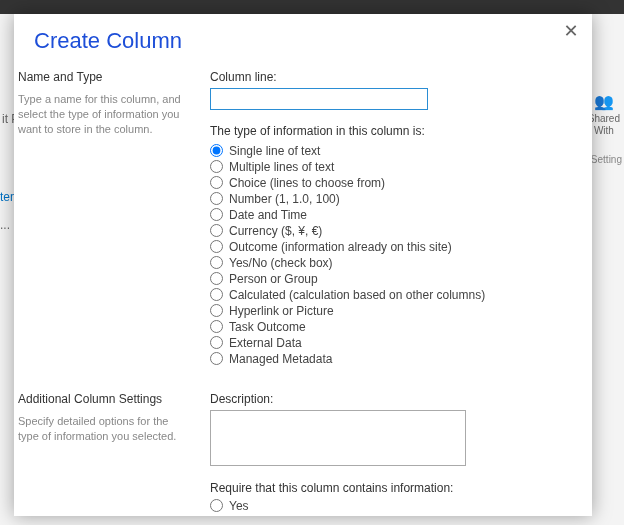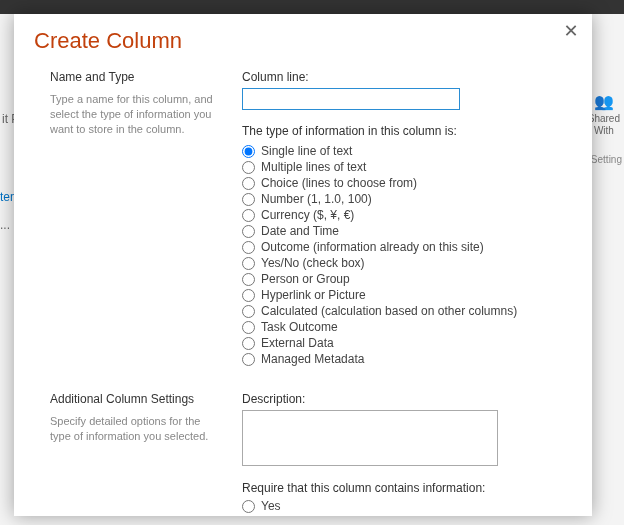--- a/index.html
+++ b/index.html
@@ -77,7 +77,7 @@
     .dialog-title {
       font-size: 22px;
       font-weight: 300;
-      color: #c2410c;
+      color: #1d4ed8;
       padding: 14px 4px 10px 20px;
     }
     .scroll-area {

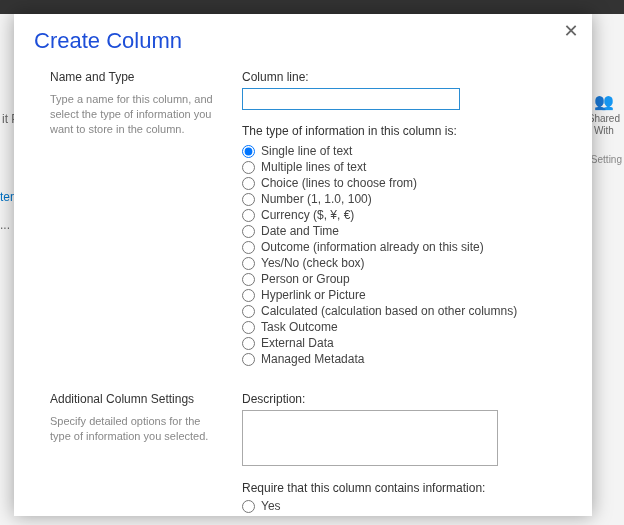--- a/index.html
+++ b/index.html
@@ -83,7 +83,7 @@
     .scroll-area {
       flex: 1;
       overflow-y: scroll;
-      padding: 0 16px 16px 36px;
+      padding: 0 16px 16px 4px;
     }
     .scroll-area::-webkit-scrollbar { width: 16px; background: #f1f1f1; }
     .scroll-area::-webkit-scrollbar-thumb { background: #c1c1c1; }

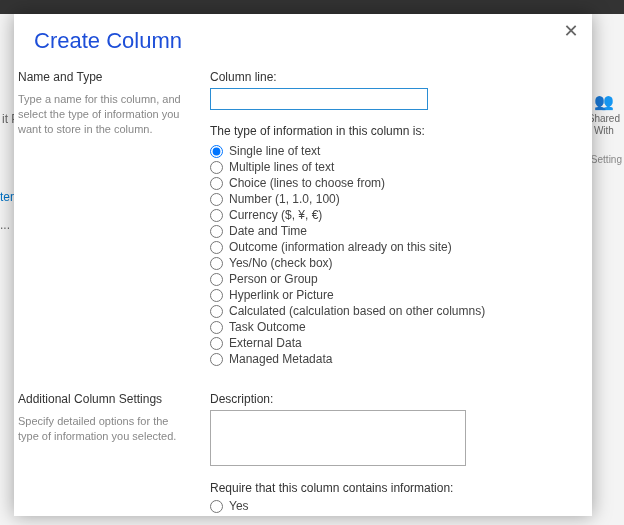--- a/index.html
+++ b/index.html
@@ -143,7 +143,7 @@
     }
     .radio-row {
       display: flex;
-      align-items: center;
+      align-items: flex-start;
       gap: 6px;
       margin-bottom: 2px;
       font-size: 12px;

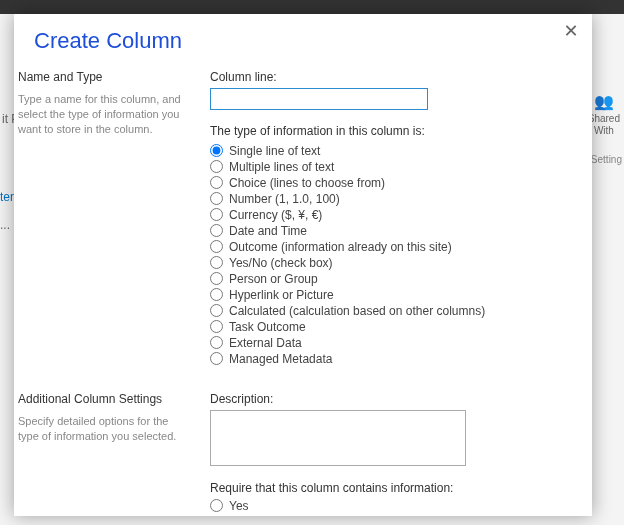--- a/index.html
+++ b/index.html
@@ -212,11 +212,11 @@
               </label>
               <label class="radio-row">
                 <input type="radio" name="coltype" style="">
+                <span>Date and Time</span>
+              </label>
+              <label class="radio-row">
+                <input type="radio" name="coltype" style="">
                 <span>Currency ($, ¥, €)</span>
-              </label>
-              <label class="radio-row">
-                <input type="radio" name="coltype" style="">
-                <span>Date and Time</span>
               </label>
               <label class="radio-row">
                 <input type="radio" name="coltype" style="">

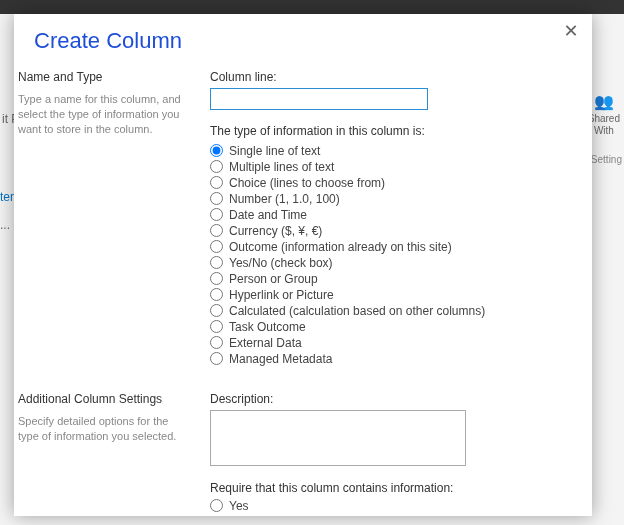--- a/index.html
+++ b/index.html
@@ -232,11 +232,11 @@
               </label>
               <label class="radio-row">
                 <input type="radio" name="coltype" style="">
+                <span>Calculated (calculation based on other columns)</span>
+              </label>
+              <label class="radio-row">
+                <input type="radio" name="coltype" style="">
                 <span>Hyperlink or Picture</span>
-              </label>
-              <label class="radio-row">
-                <input type="radio" name="coltype" style="">
-                <span>Calculated (calculation based on other columns)</span>
               </label>
               <label class="radio-row">
                 <input type="radio" name="coltype" style="">

